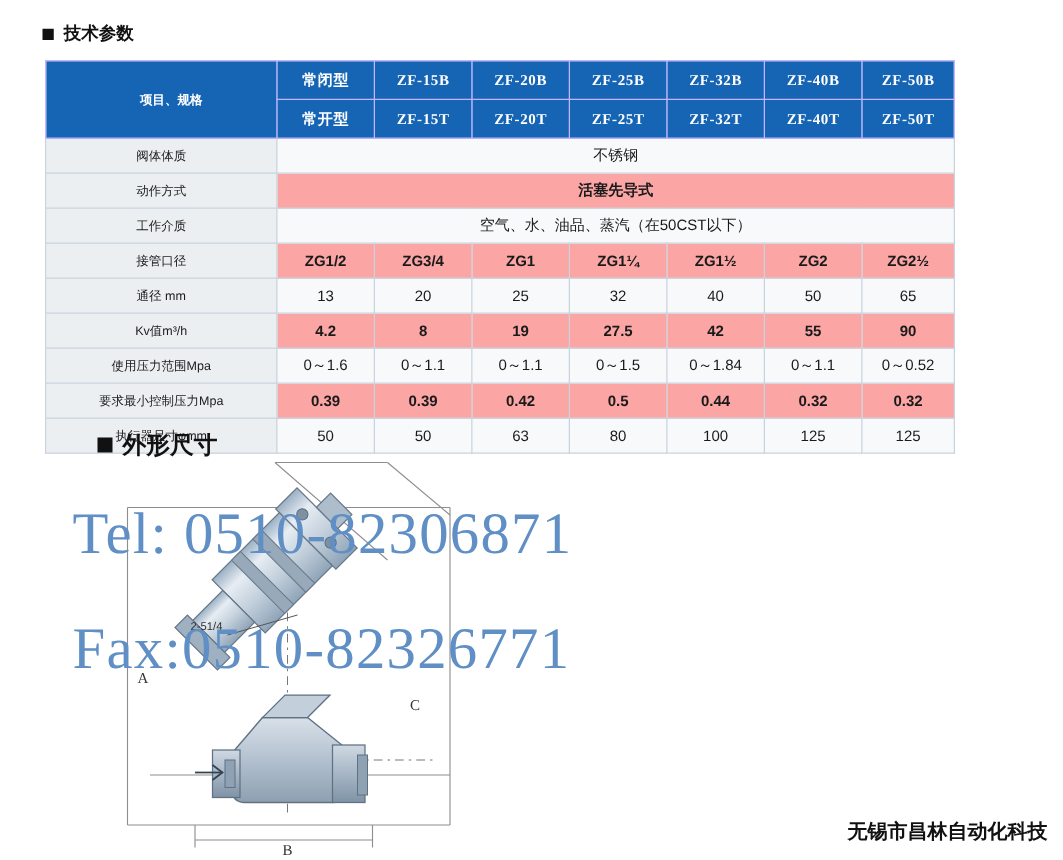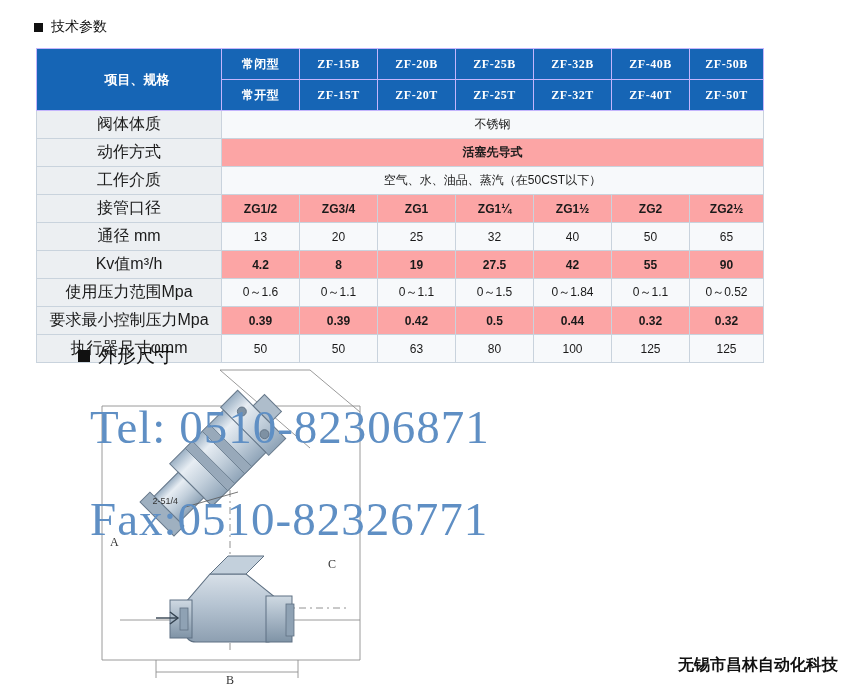--- a/index.html
+++ b/index.html
@@ -19,7 +19,7 @@
   .section-heading {
     display: flex;
     align-items: center;
-    font-weight: normal;
+    font-weight: bold;
     color: #111;
   }
   .section-heading .bullet {

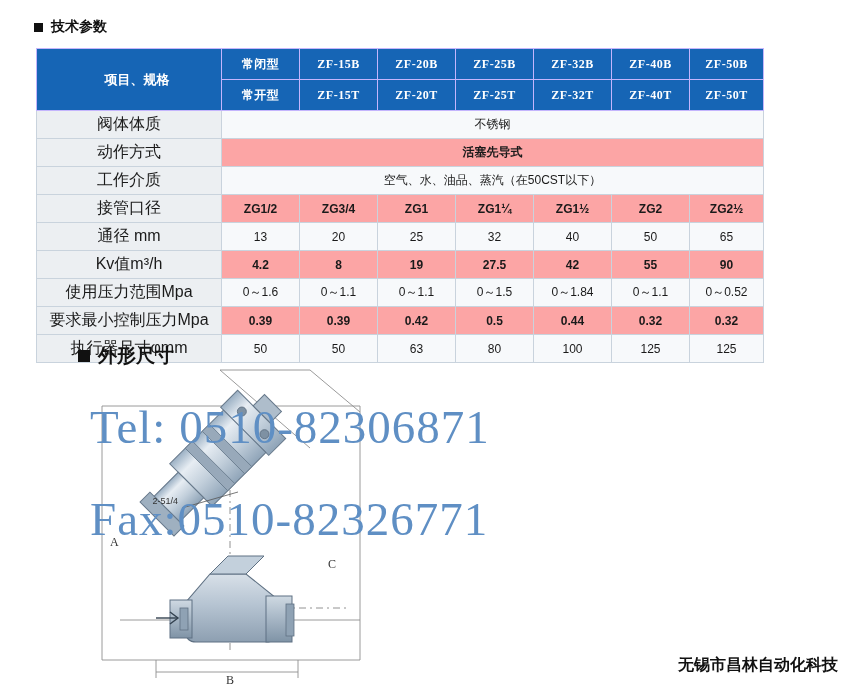--- a/index.html
+++ b/index.html
@@ -85,7 +85,7 @@
     background: #1665b5;
     color: #ffffff;
     font-weight: bold;
-    font-size: 13px;
+    font-size: 10px;
     border: 1px solid #2b73bb;
     padding-left: 16px;
   }

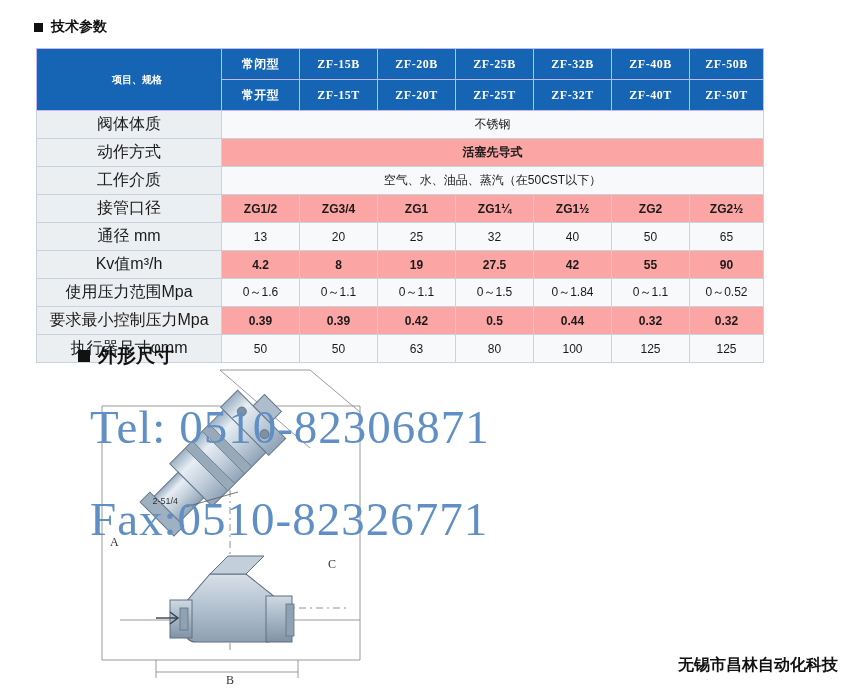--- a/index.html
+++ b/index.html
@@ -93,7 +93,7 @@
   table.spec tr.body td.label {
     background: #eceff2;
     text-align: center;
-    font-size: 16px;
+    font-size: 10px;
     color: #1a1a1a;
   }
   table.spec tr.body td.val {

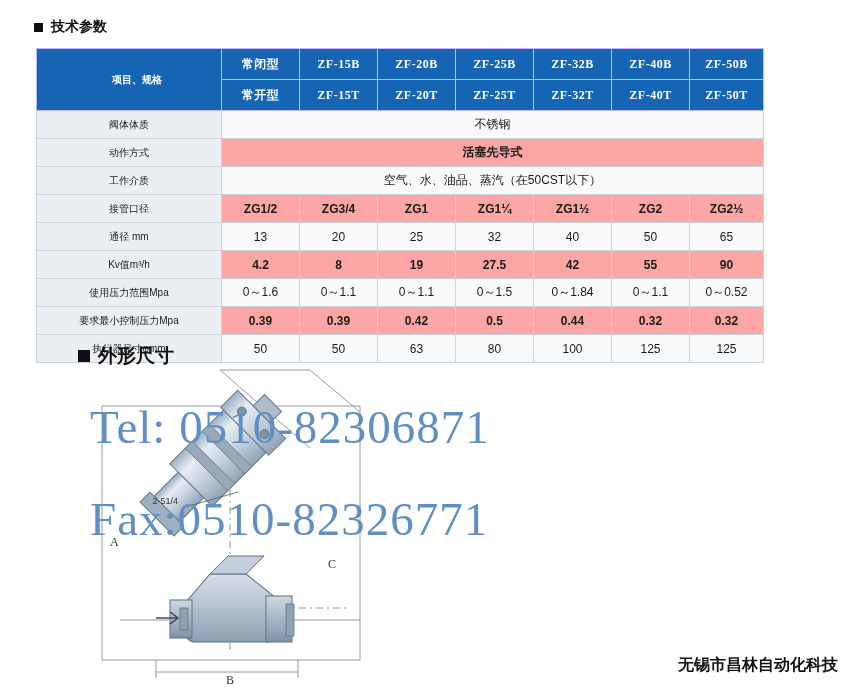--- a/index.html
+++ b/index.html
@@ -123,7 +123,6 @@
     letter-spacing: 1px;
     white-space: nowrap;
     font-weight: normal;
-    margin-left: 32px;
   }
   #wm-tel { left: 58px; top: 400px; }
   #wm-fax { left: 58px; top: 492px; }

